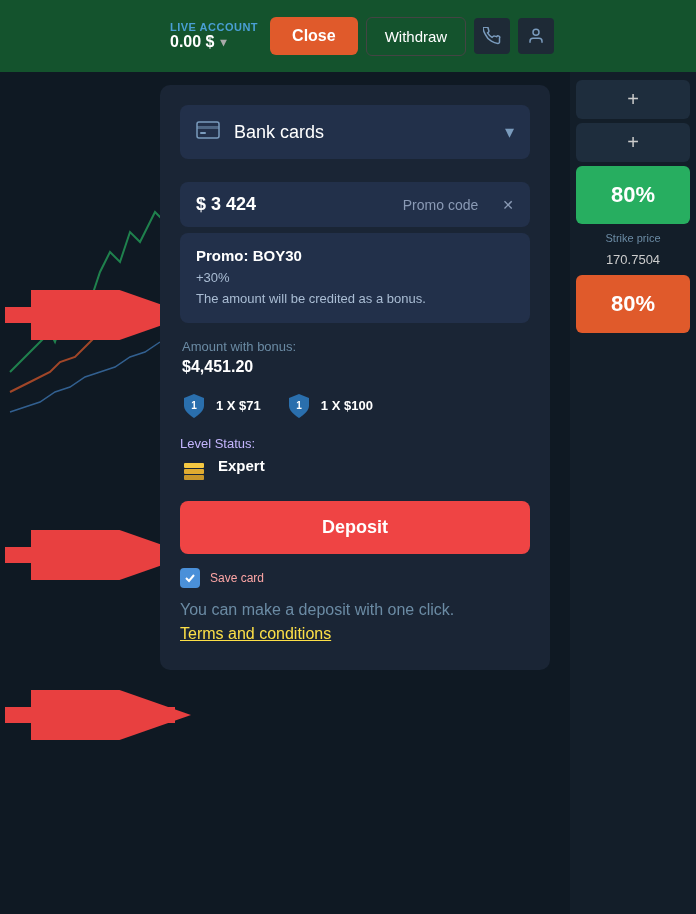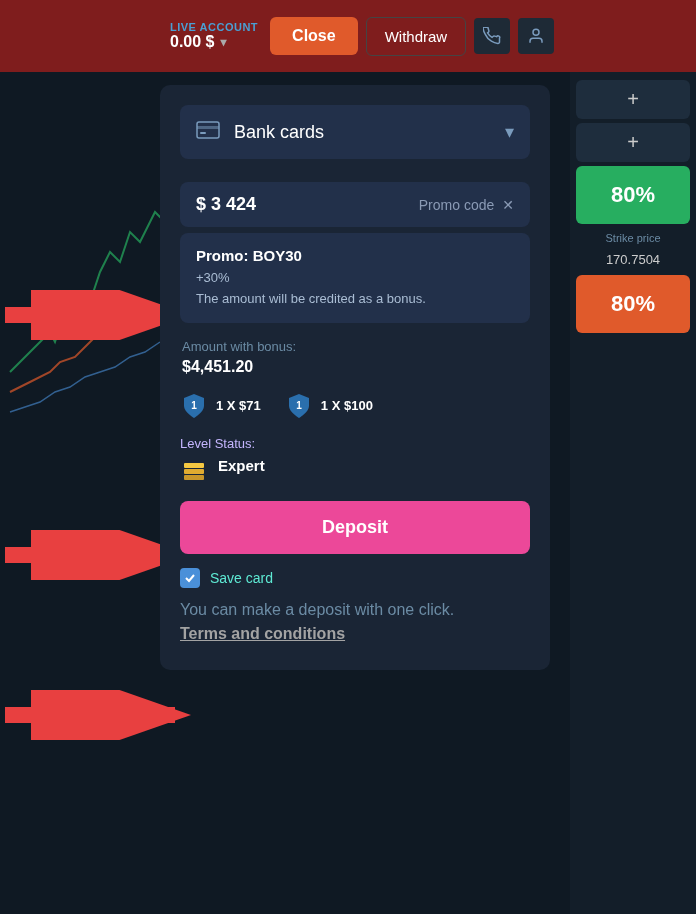--- a/index.html
+++ b/index.html
@@ -18,7 +18,7 @@
       display: flex;
       align-items: center;
       height: 72px;
-      background-color: #7f1d1d;
+      background-color: #14532d;
       padding: 0 0 0 170px;
       position: relative;
       z-index: 10;

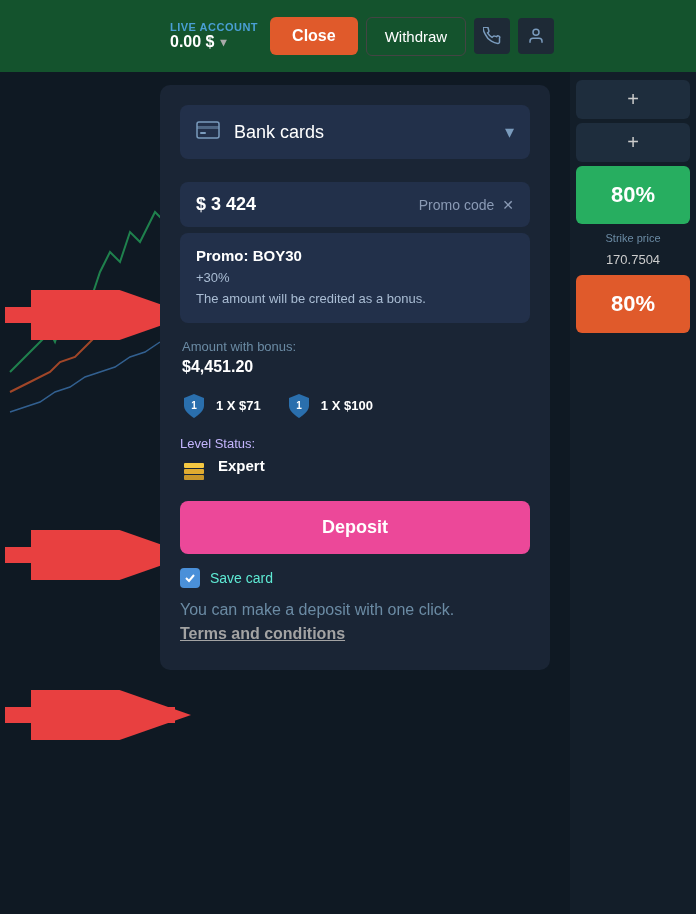--- a/index.html
+++ b/index.html
@@ -234,7 +234,7 @@
     .promo-section {
       display: flex;
       align-items: center;
-      gap: 8px;
+      gap: 24px;
     }
 
     .promo-label {

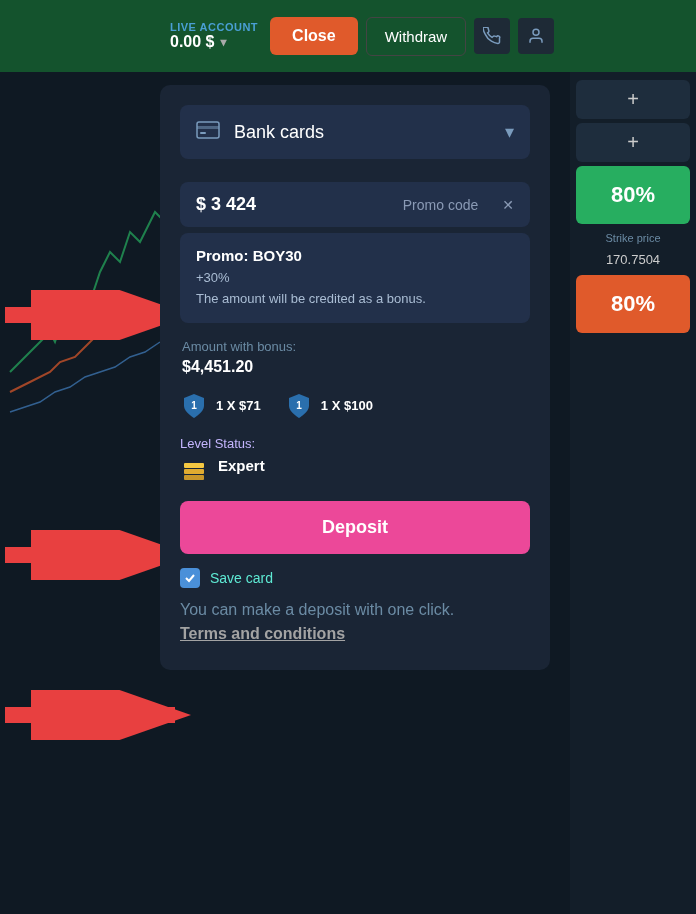--- a/index.html
+++ b/index.html
@@ -346,7 +346,7 @@
     
     .deposit-btn {
       width: 100%;
-      background-color: #ec4899;
+      background-color: #ef4444;
       border: none;
       border-radius: 8px;
       color: white;

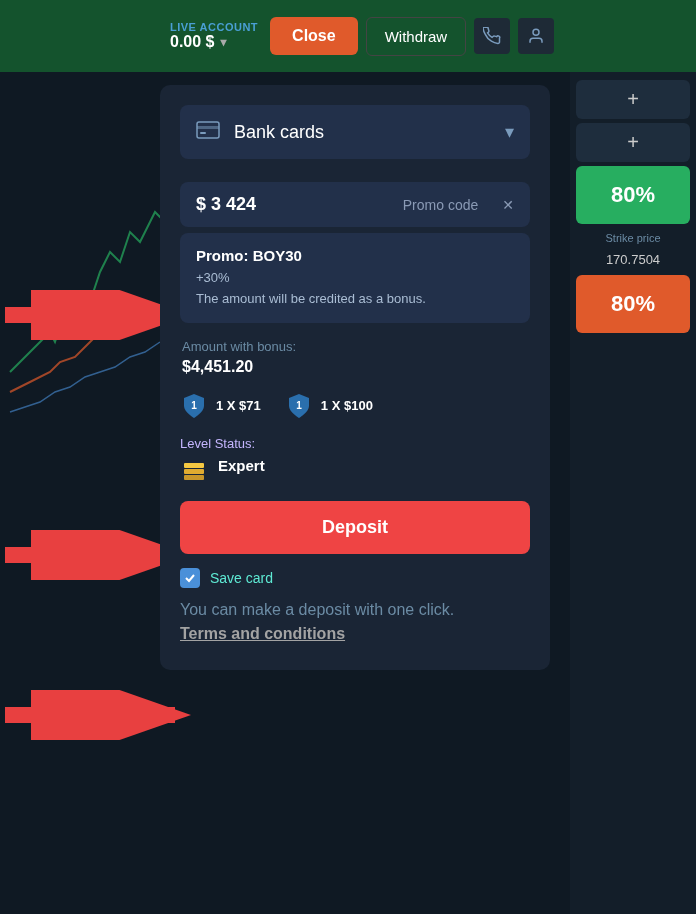--- a/index.html
+++ b/index.html
@@ -378,8 +378,8 @@
     }
 
     .save-card-label {
-      color: #5eead4;
-      font-size: 14px;
+      color: #fca5a5;
+      font-size: 12px;
     }
 
     .footer-text {

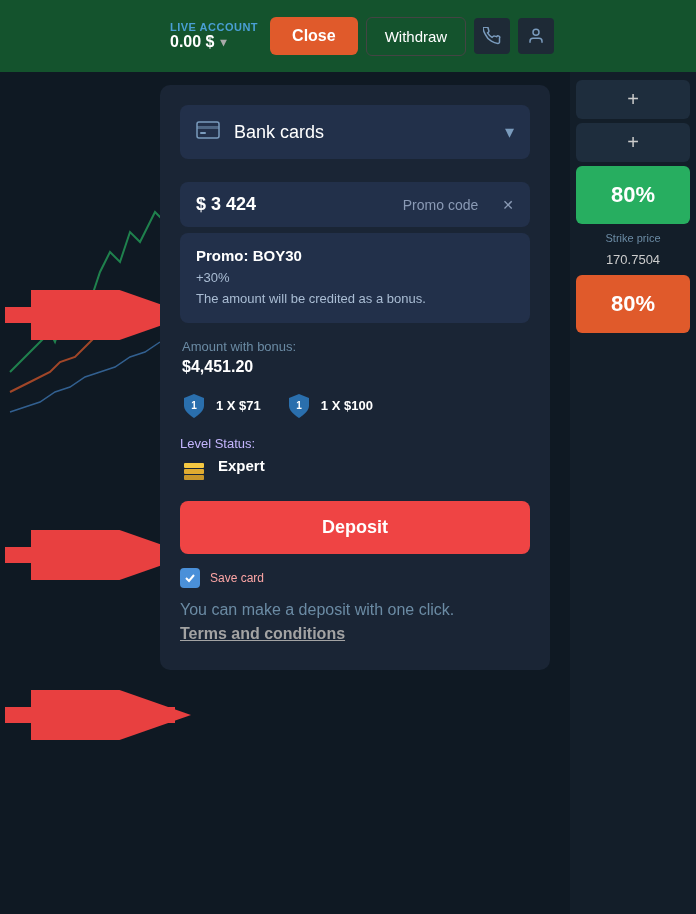--- a/index.html
+++ b/index.html
@@ -389,8 +389,8 @@
     }
 
     .terms-link {
-      color: #a3a3a3;
-      font-weight: 700;
+      color: #fde047;
+      font-weight: 400;
       text-decoration: underline;
       cursor: pointer;
     }

